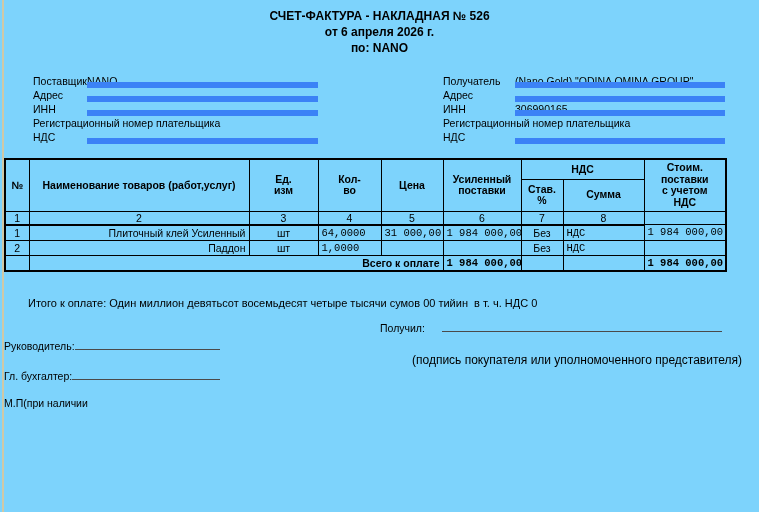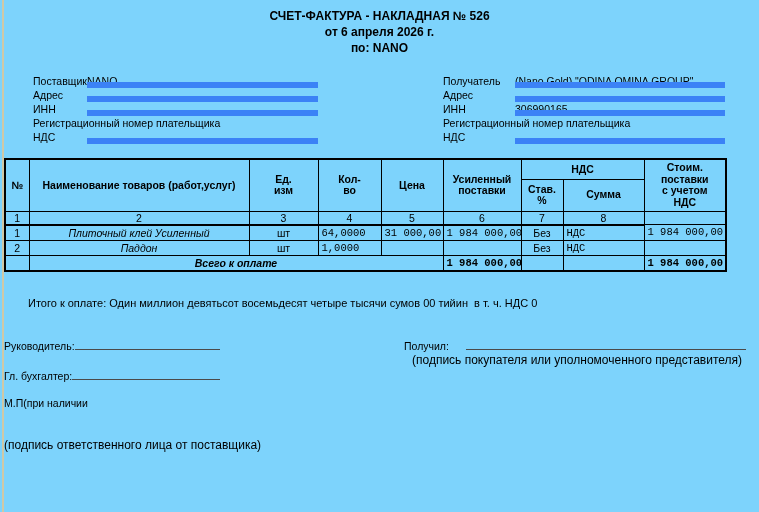--- a/index.html
+++ b/index.html
@@ -31,7 +31,7 @@
   tr.nums td { height:13px; text-align:center; border-bottom:2px solid #000; line-height:12px; }
   tr.drow td { height:15px; line-height:14px; }
   tr.trow td { height:15px; line-height:14px; font-weight:bold; }
-  td.al { text-align:center;font-style:italic; } td.ac { text-align:center; } td.ar { text-align:left;font-family:Liberation Mono, monospace; }
+  td.al { text-align:right; } td.ac { text-align:center; } td.ar { text-align:left;font-family:Liberation Mono, monospace; }
 
   
   .summary { position:absolute; left:28px; top:297px; font-size:11px; font-weight:normal; white-space:pre; }

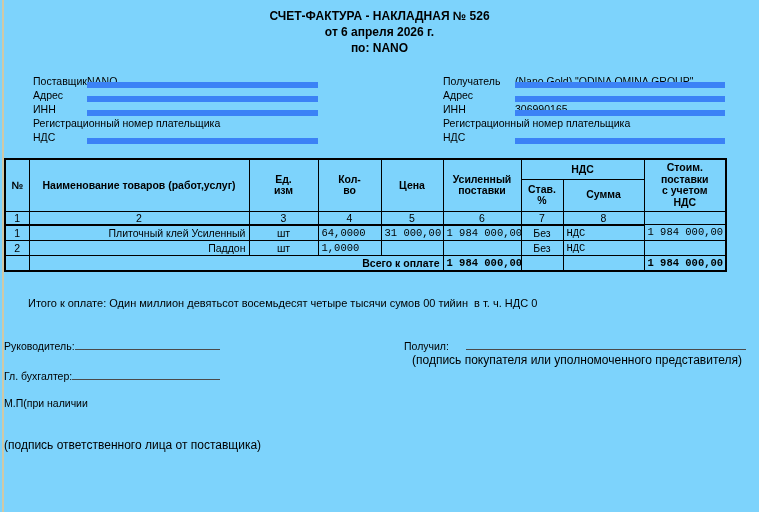--- a/index.html
+++ b/index.html
@@ -189,7 +189,7 @@
   </div>
   <div class="smallnote" style="left:4px; top:440px;">(подпись ответственного лица от поставщика)</div>
 
-  <div class="sig" style="left:380px; top:340px;margin-left:24px;">
+  <div class="sig" style="left:380px; top:322px;">
     <span style="display:inline-block; width:62px;">Получил:</span><span class="sig-line" style="width:280px;"></span>
   </div>
   <div class="smallnote" style="left:412px; top:355px;">(подпись покупателя или уполномоченного представителя)</div>

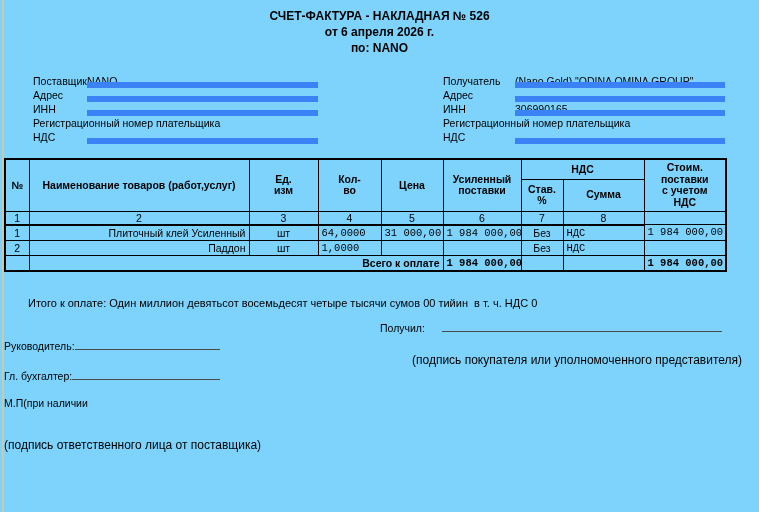--- a/index.html
+++ b/index.html
@@ -187,7 +187,6 @@
   <div class="sig" style="left:4px; top:397px;">
     <span>М.П(при наличии</span>
   </div>
-  <div class="smallnote" style="left:4px; top:440px;">(подпись ответственного лица от поставщика)</div>
 
   <div class="sig" style="left:380px; top:322px;">
     <span style="display:inline-block; width:62px;">Получил:</span><span class="sig-line" style="width:280px;"></span>

